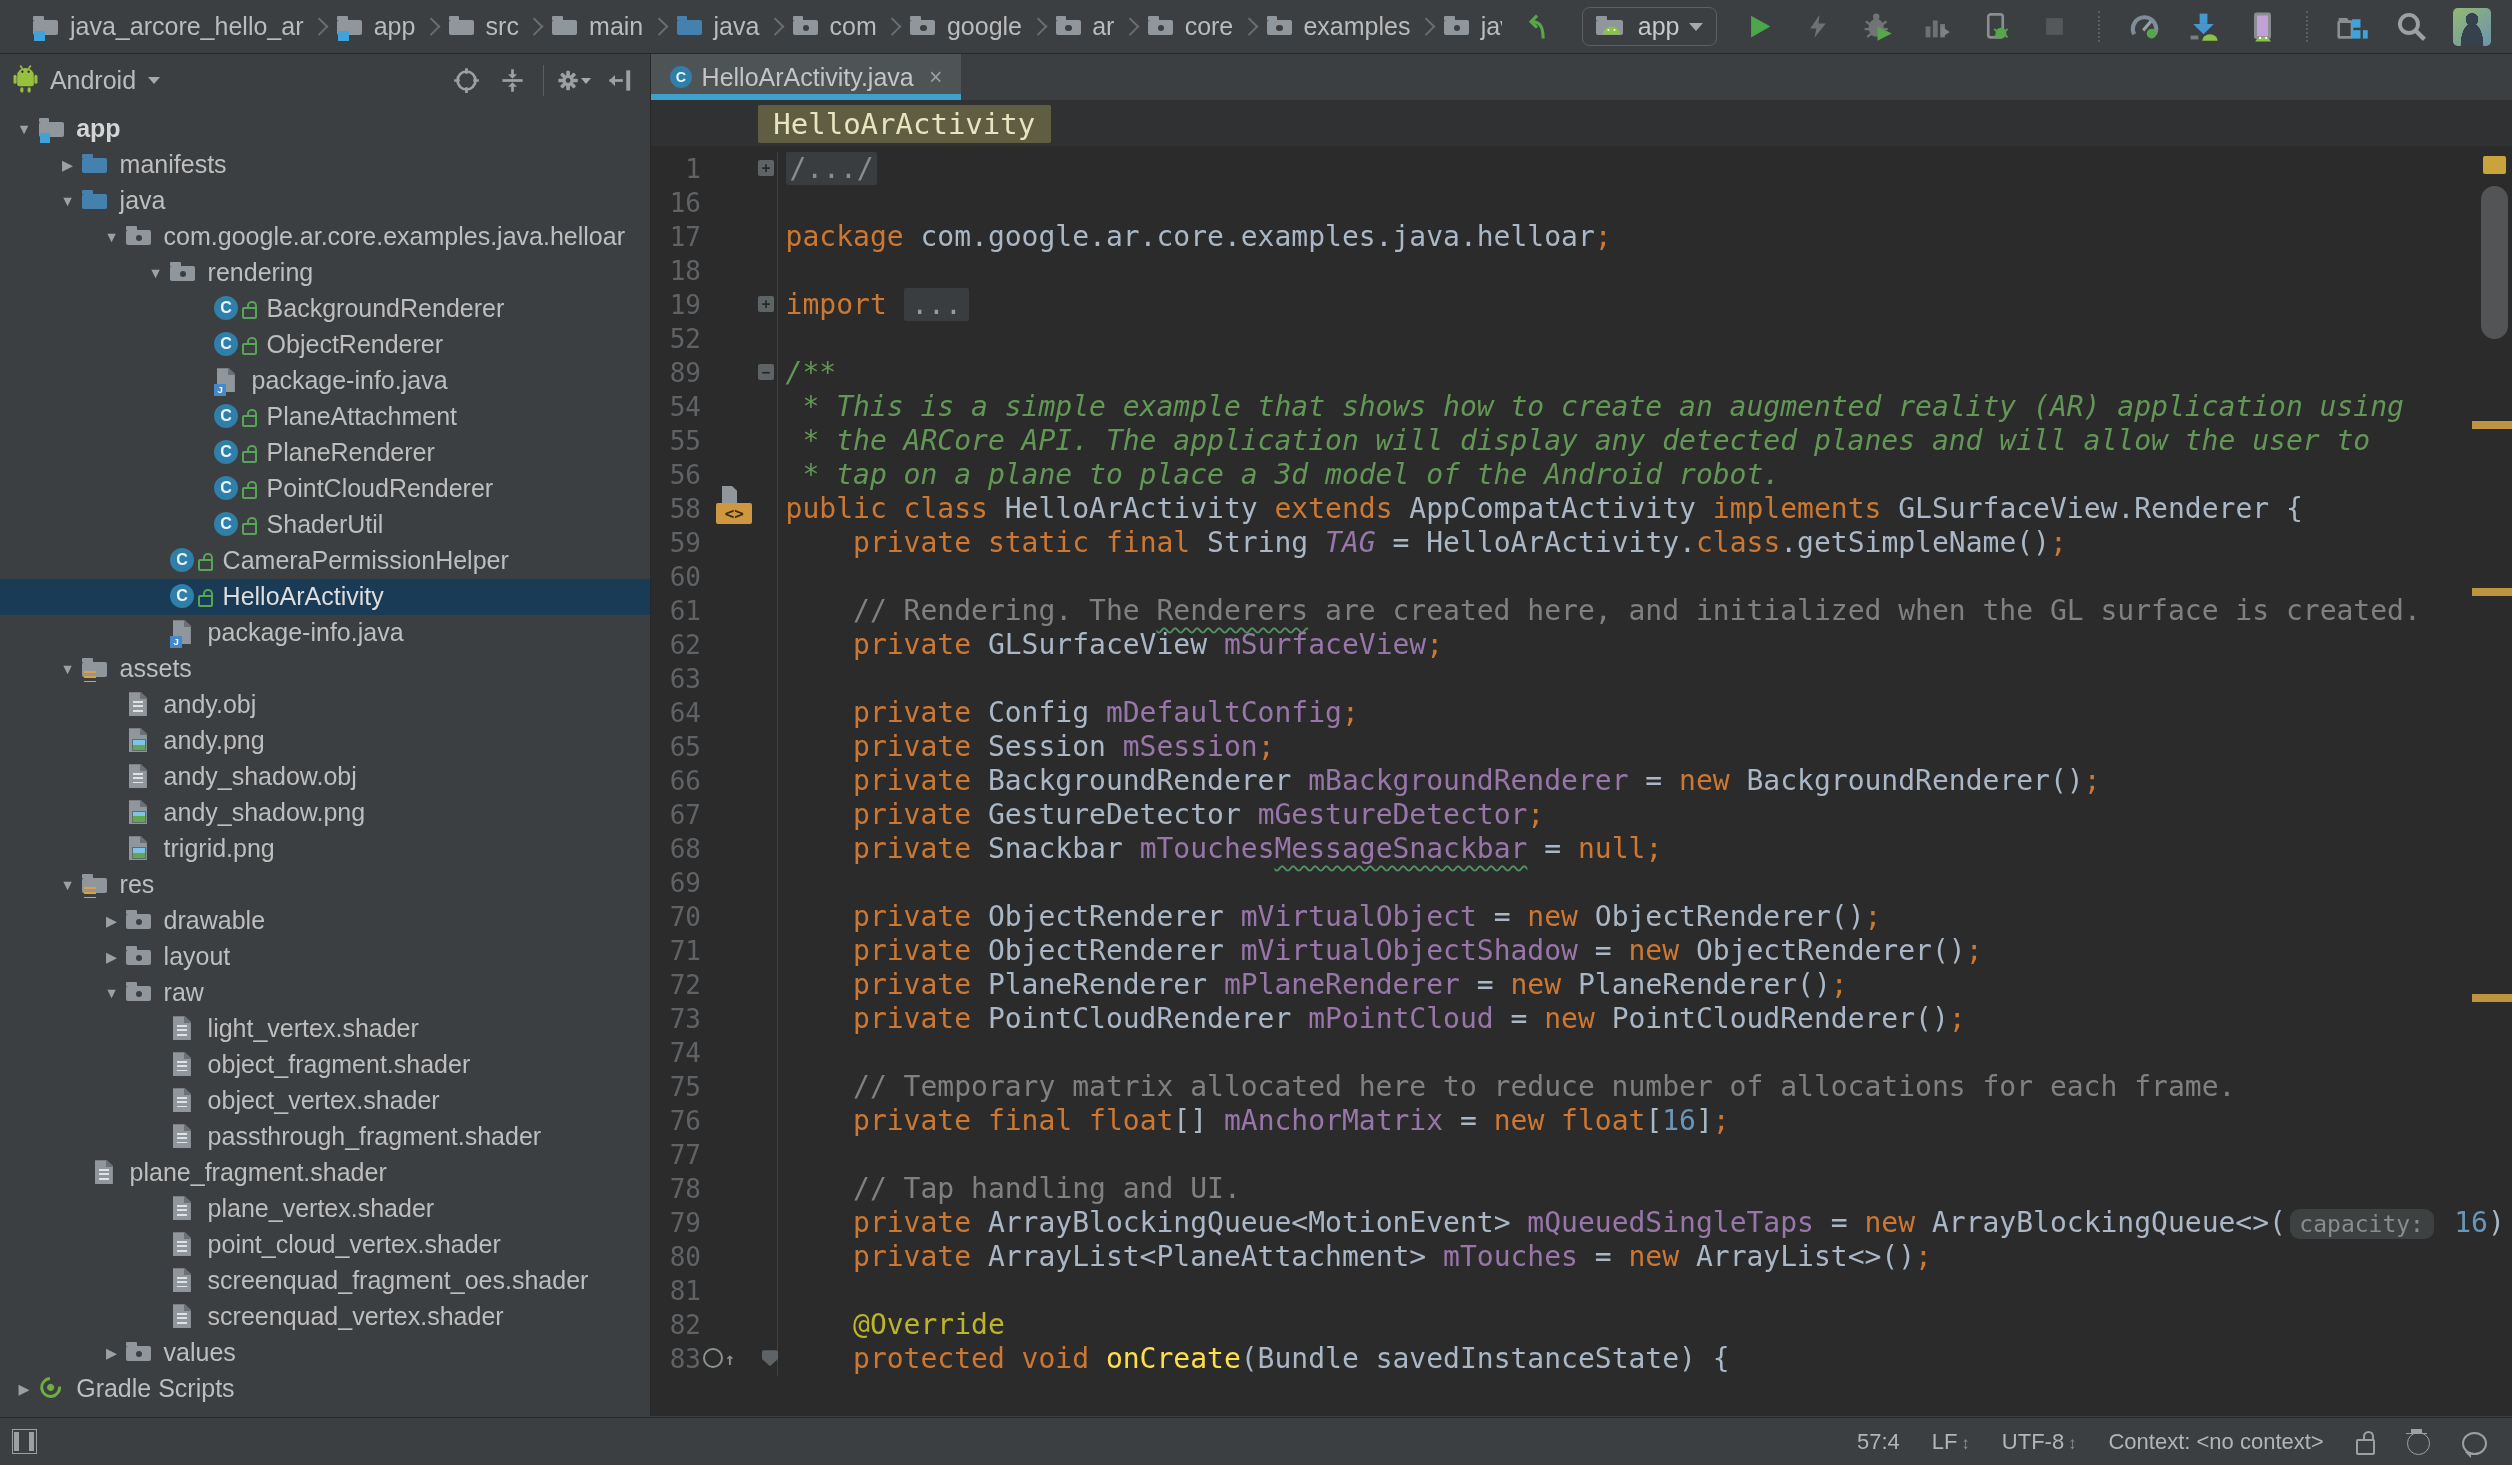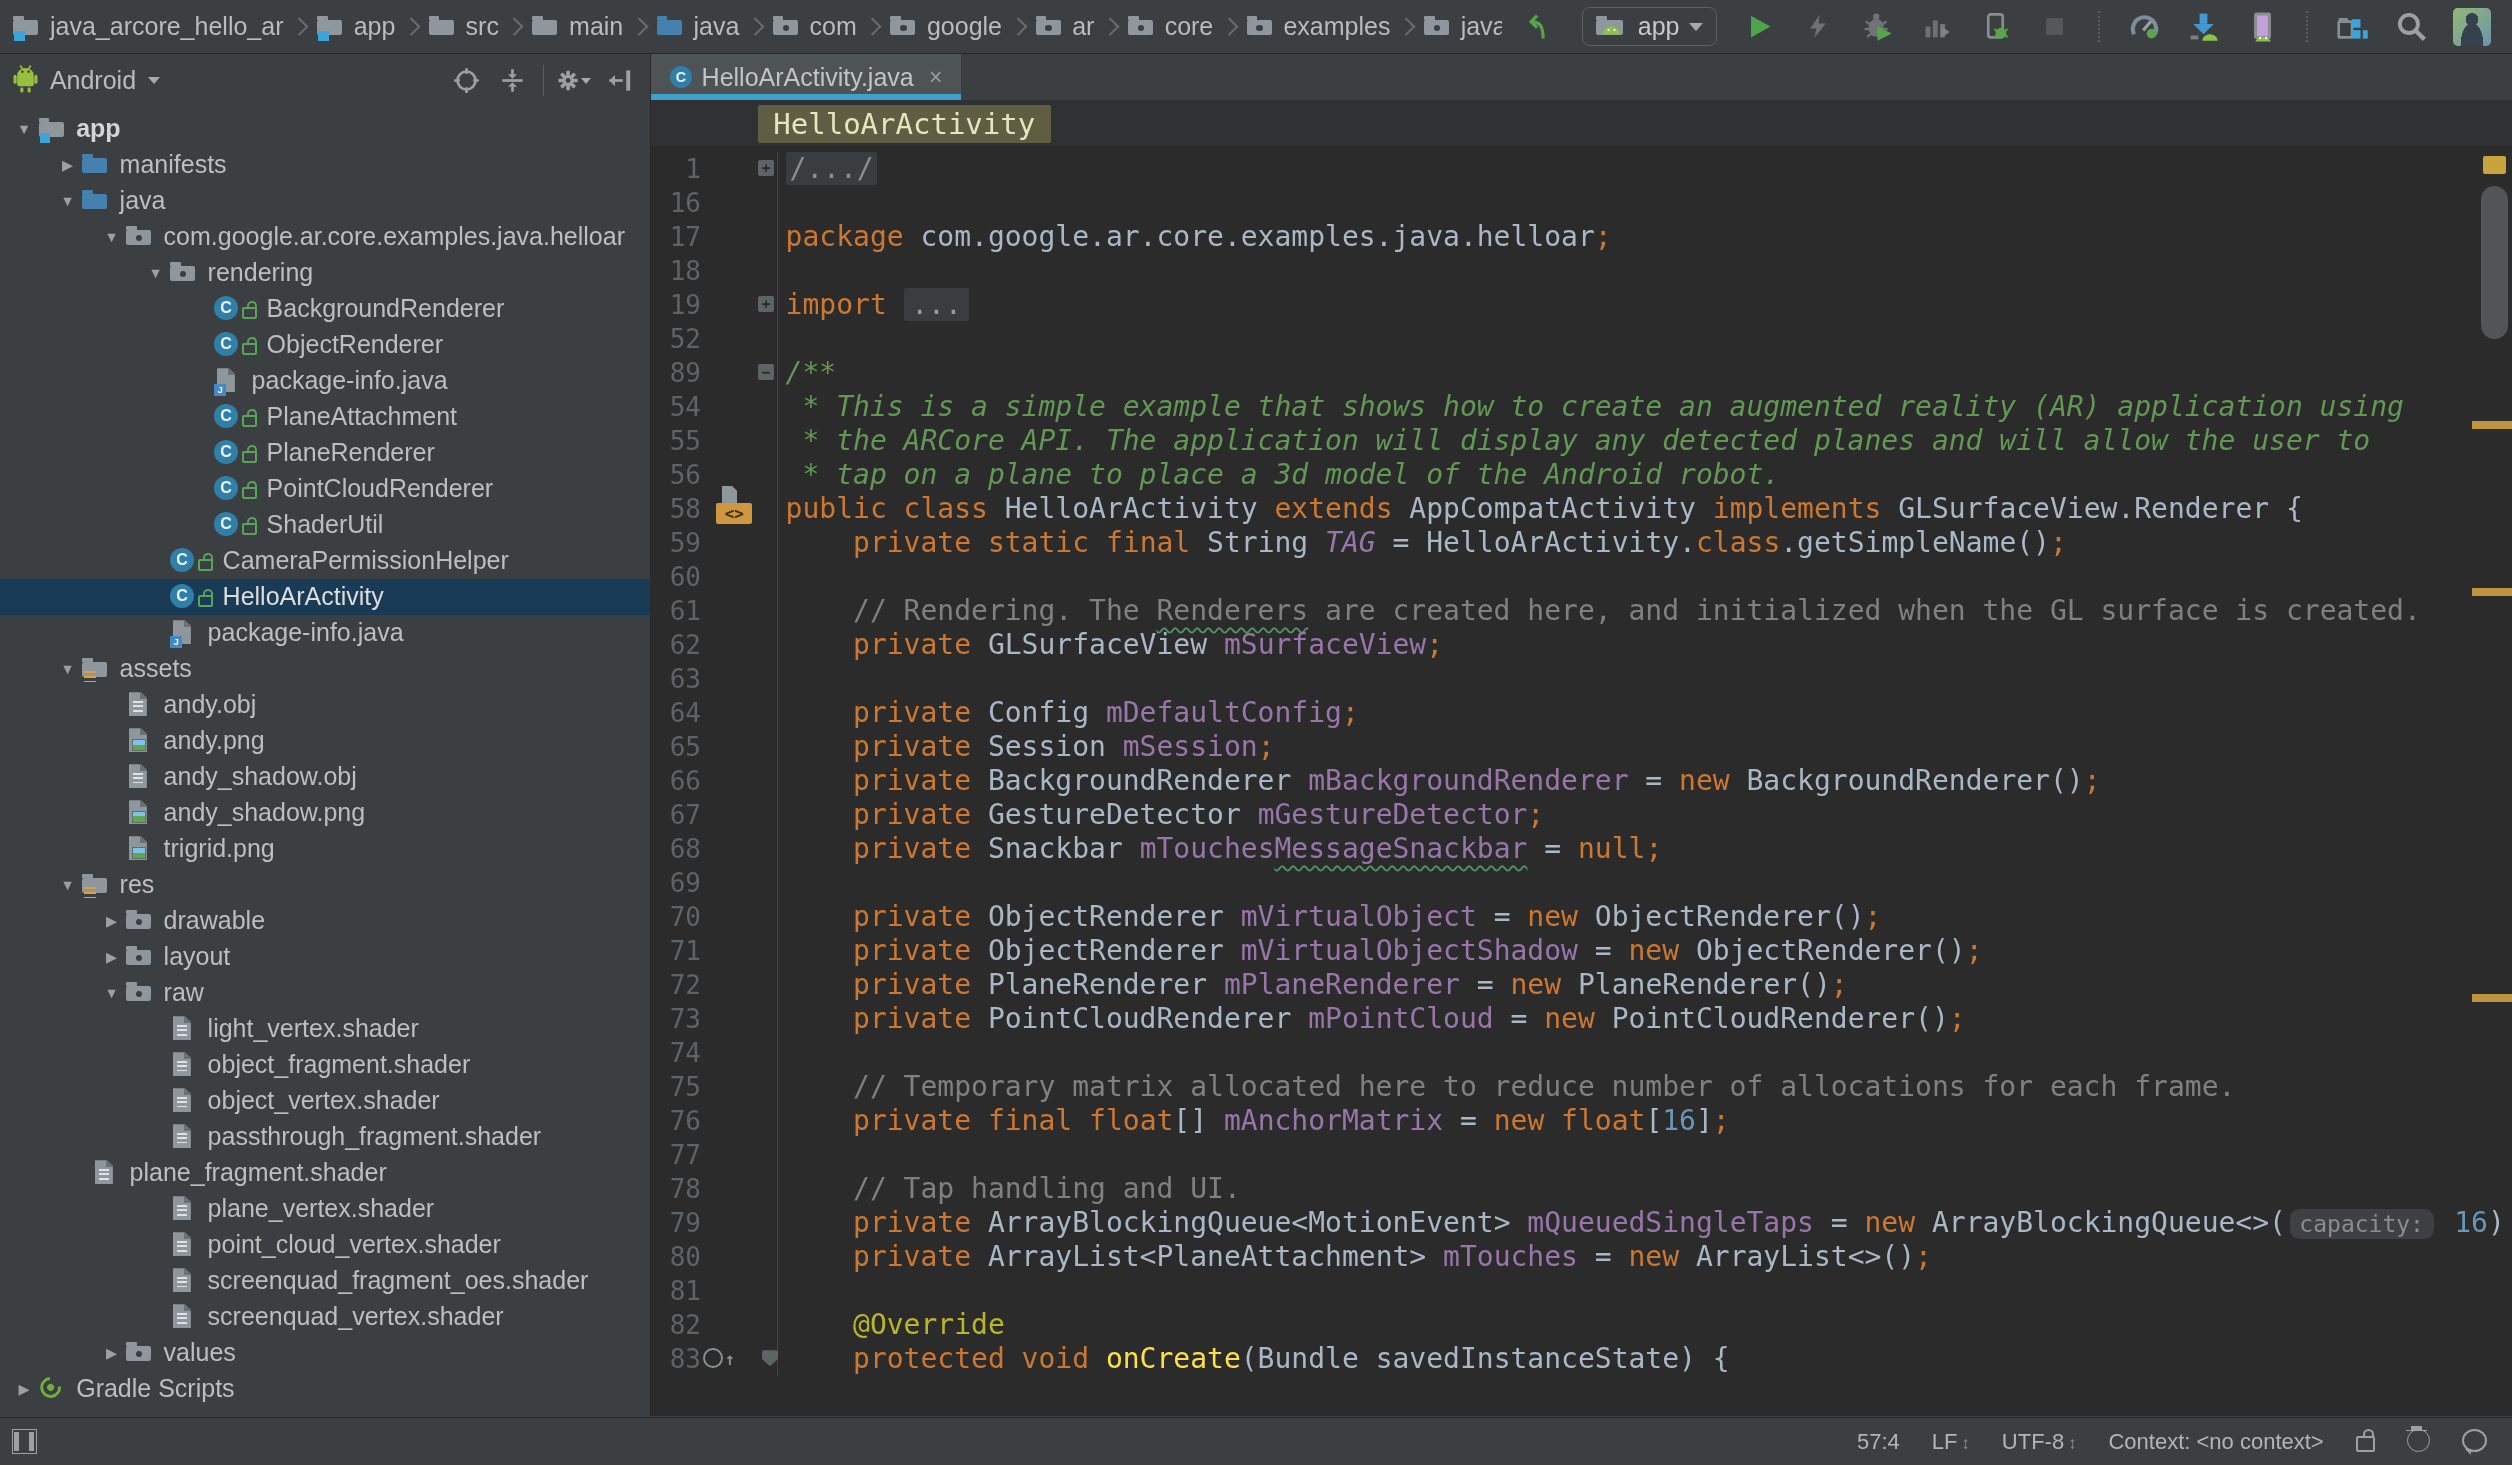--- a/index.html
+++ b/index.html
@@ -8,7 +8,7 @@
   
   .navbar{position:absolute;left:0;top:0;width:2512px;height:53px;background:#3C3F41;
           border-bottom:1.9px solid #282828;display:flex;align-items:center;}
-  .crumbs{display:flex;align-items:center;padding-left:13.4px;flex:1;overflow:hidden;white-space:nowrap;}
+  .crumbs{display:flex;align-items:center;padding-left:13.4px;flex:1;overflow:hidden;white-space:nowrap;margin-left:20px;}
   .crumb{display:flex;align-items:center;gap:7.6px;font-size:25px;color:#BBBBBB;cursor:default;}
   .chev{width:10.5px;height:10.5px;border-top:2.9px solid #6B6E70;border-right:2.9px solid #6B6E70;
         transform:rotate(45deg);margin:0 11.5px 0 9.6px;flex:none;}

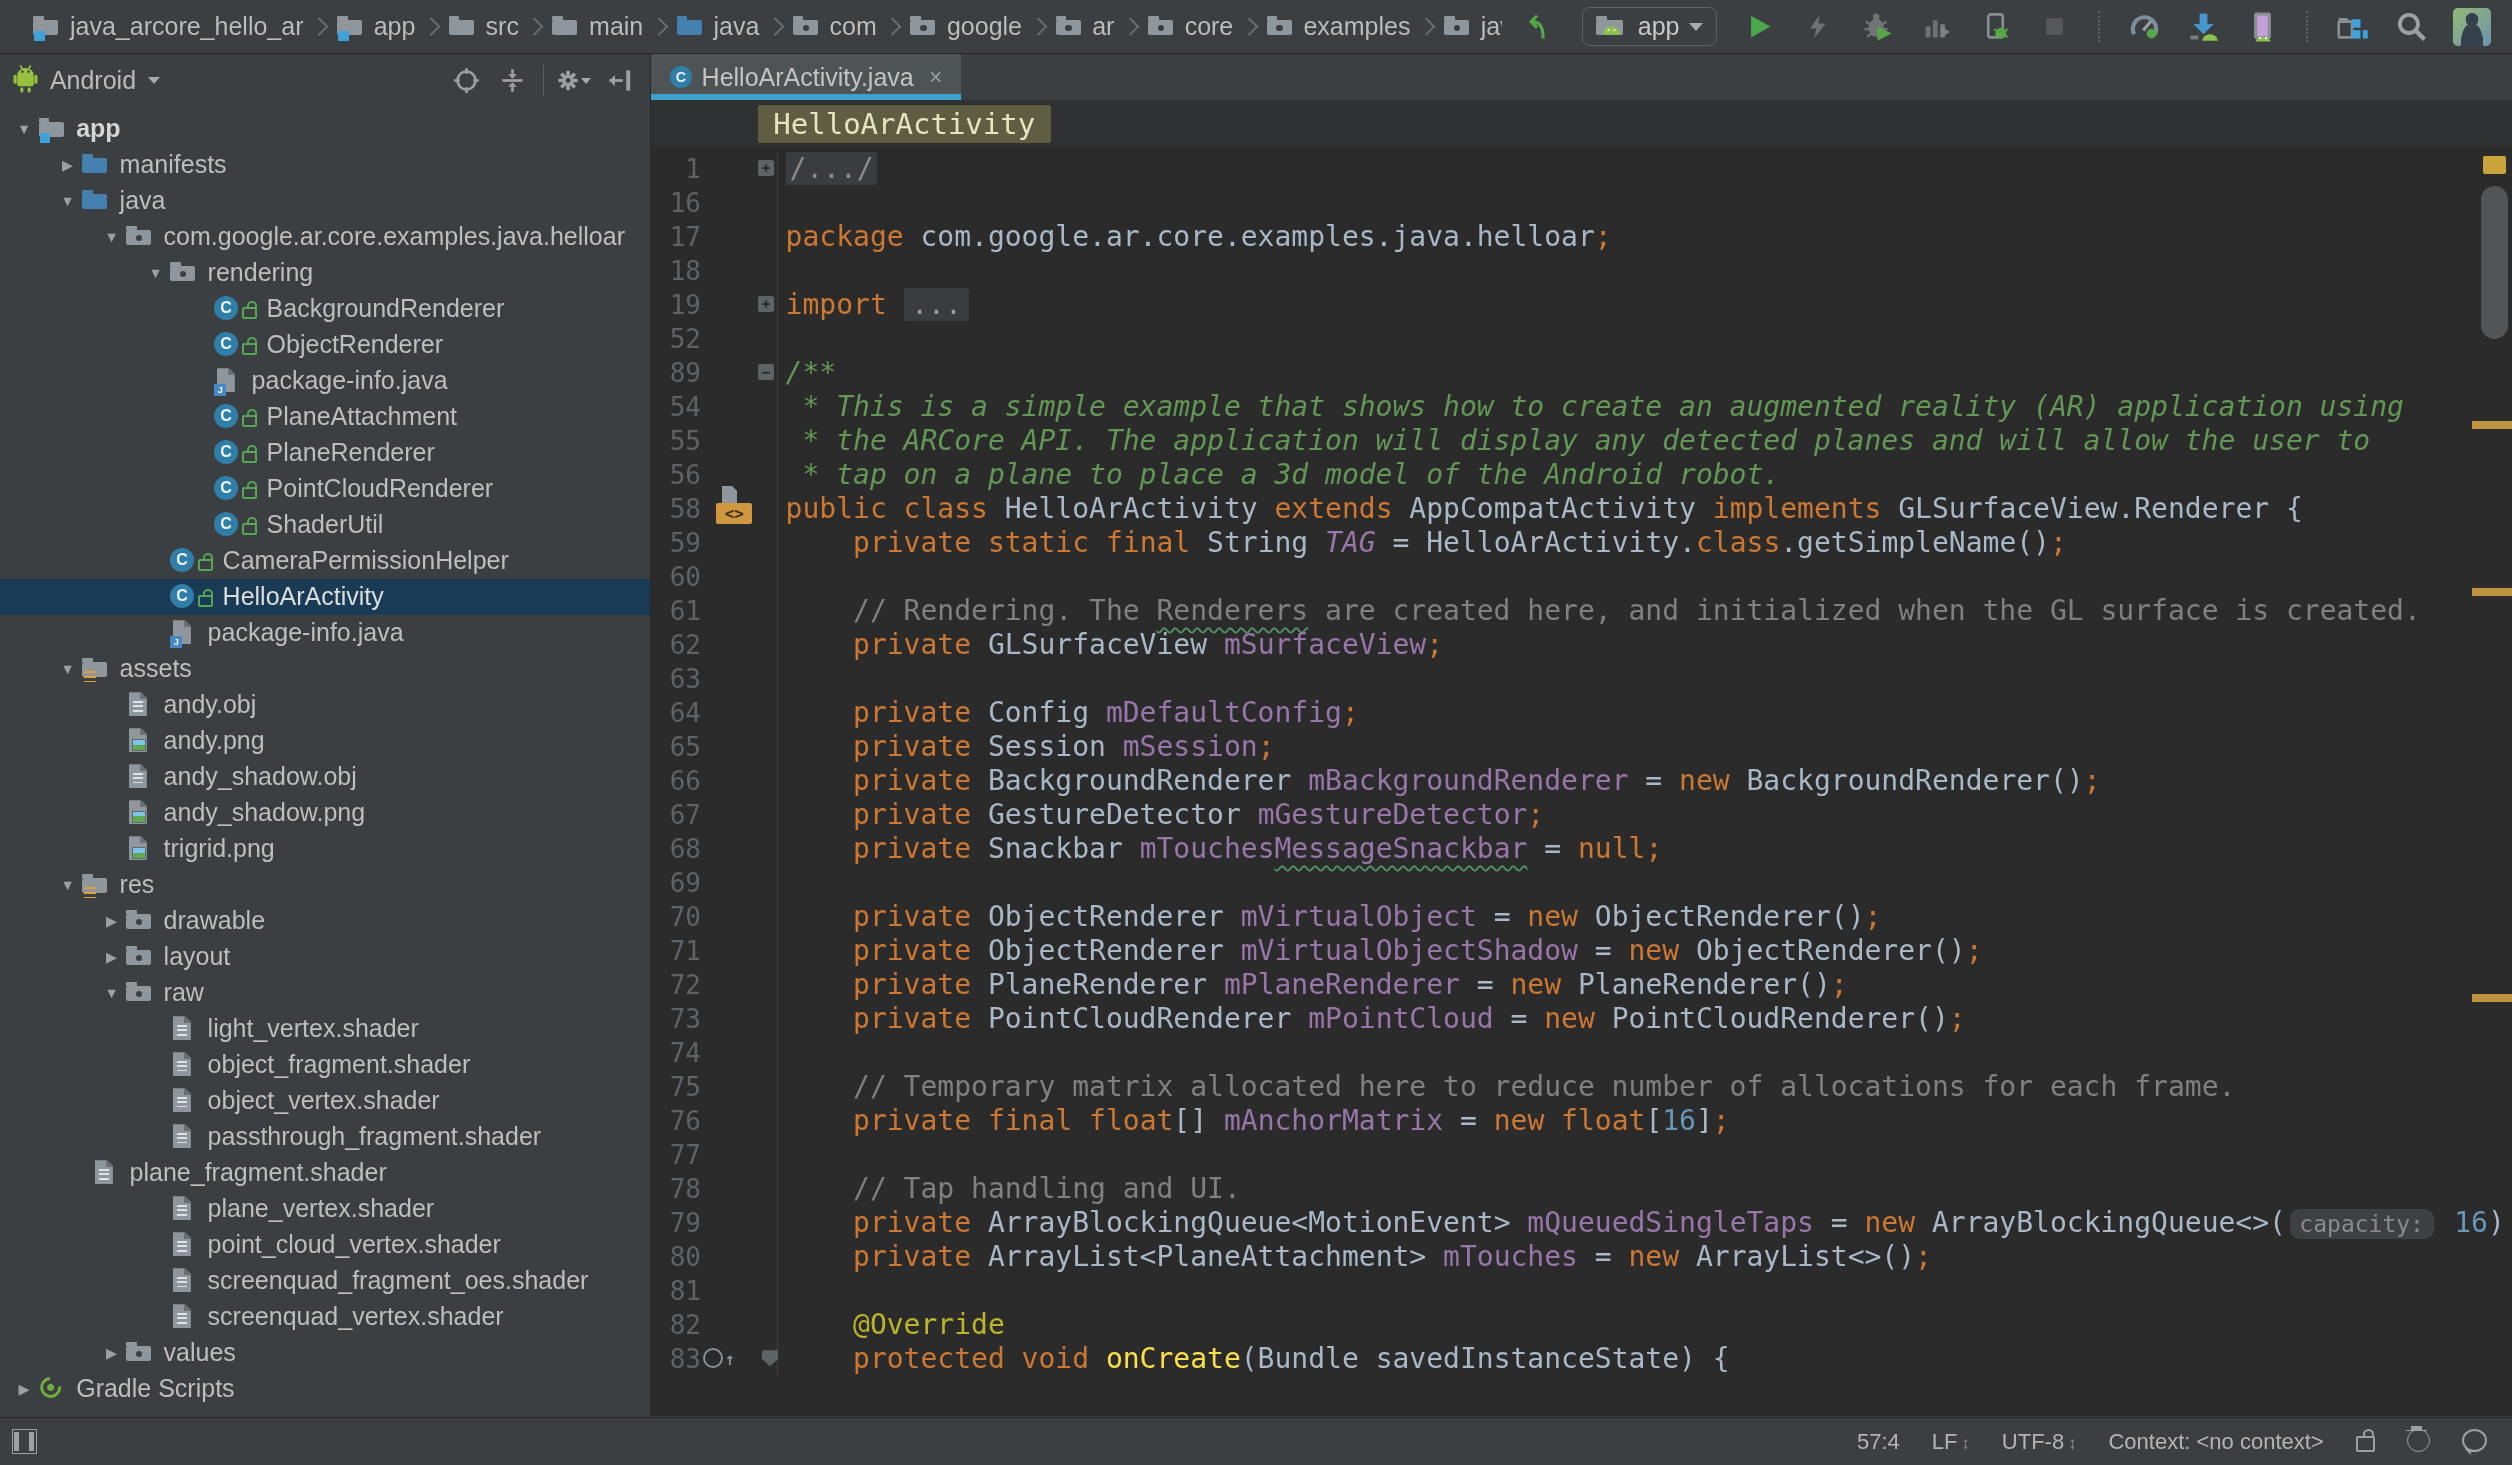--- a/index.html
+++ b/index.html
@@ -109,7 +109,7 @@
   .statusbar{position:absolute;left:0;bottom:0;width:2512px;height:47px;background:#3C3F41;
              border-top:1.9px solid #282828;display:flex;align-items:center;font-size:22px;color:#B4B4B4;}
   .statusbar .left{display:flex;align-items:center;padding-left:11.5px;gap:19px;flex:1;}
-  .statusbar .right{display:flex;align-items:flex-start;gap:32px;padding-right:25px;}
+  .statusbar .right{display:flex;align-items:flex-end;gap:32px;padding-right:25px;}
   .win-ic{width:23px;height:23px;border:1.9px solid #9DA0A2;position:relative;}
   .win-ic::before{content:"";position:absolute;left:1.9px;top:1.9px;bottom:1.9px;width:4.8px;background:#9DA0A2;}
   .win-ic::after{content:"";position:absolute;right:1.9px;top:1.9px;bottom:1.9px;width:4.8px;background:#9DA0A2;}

